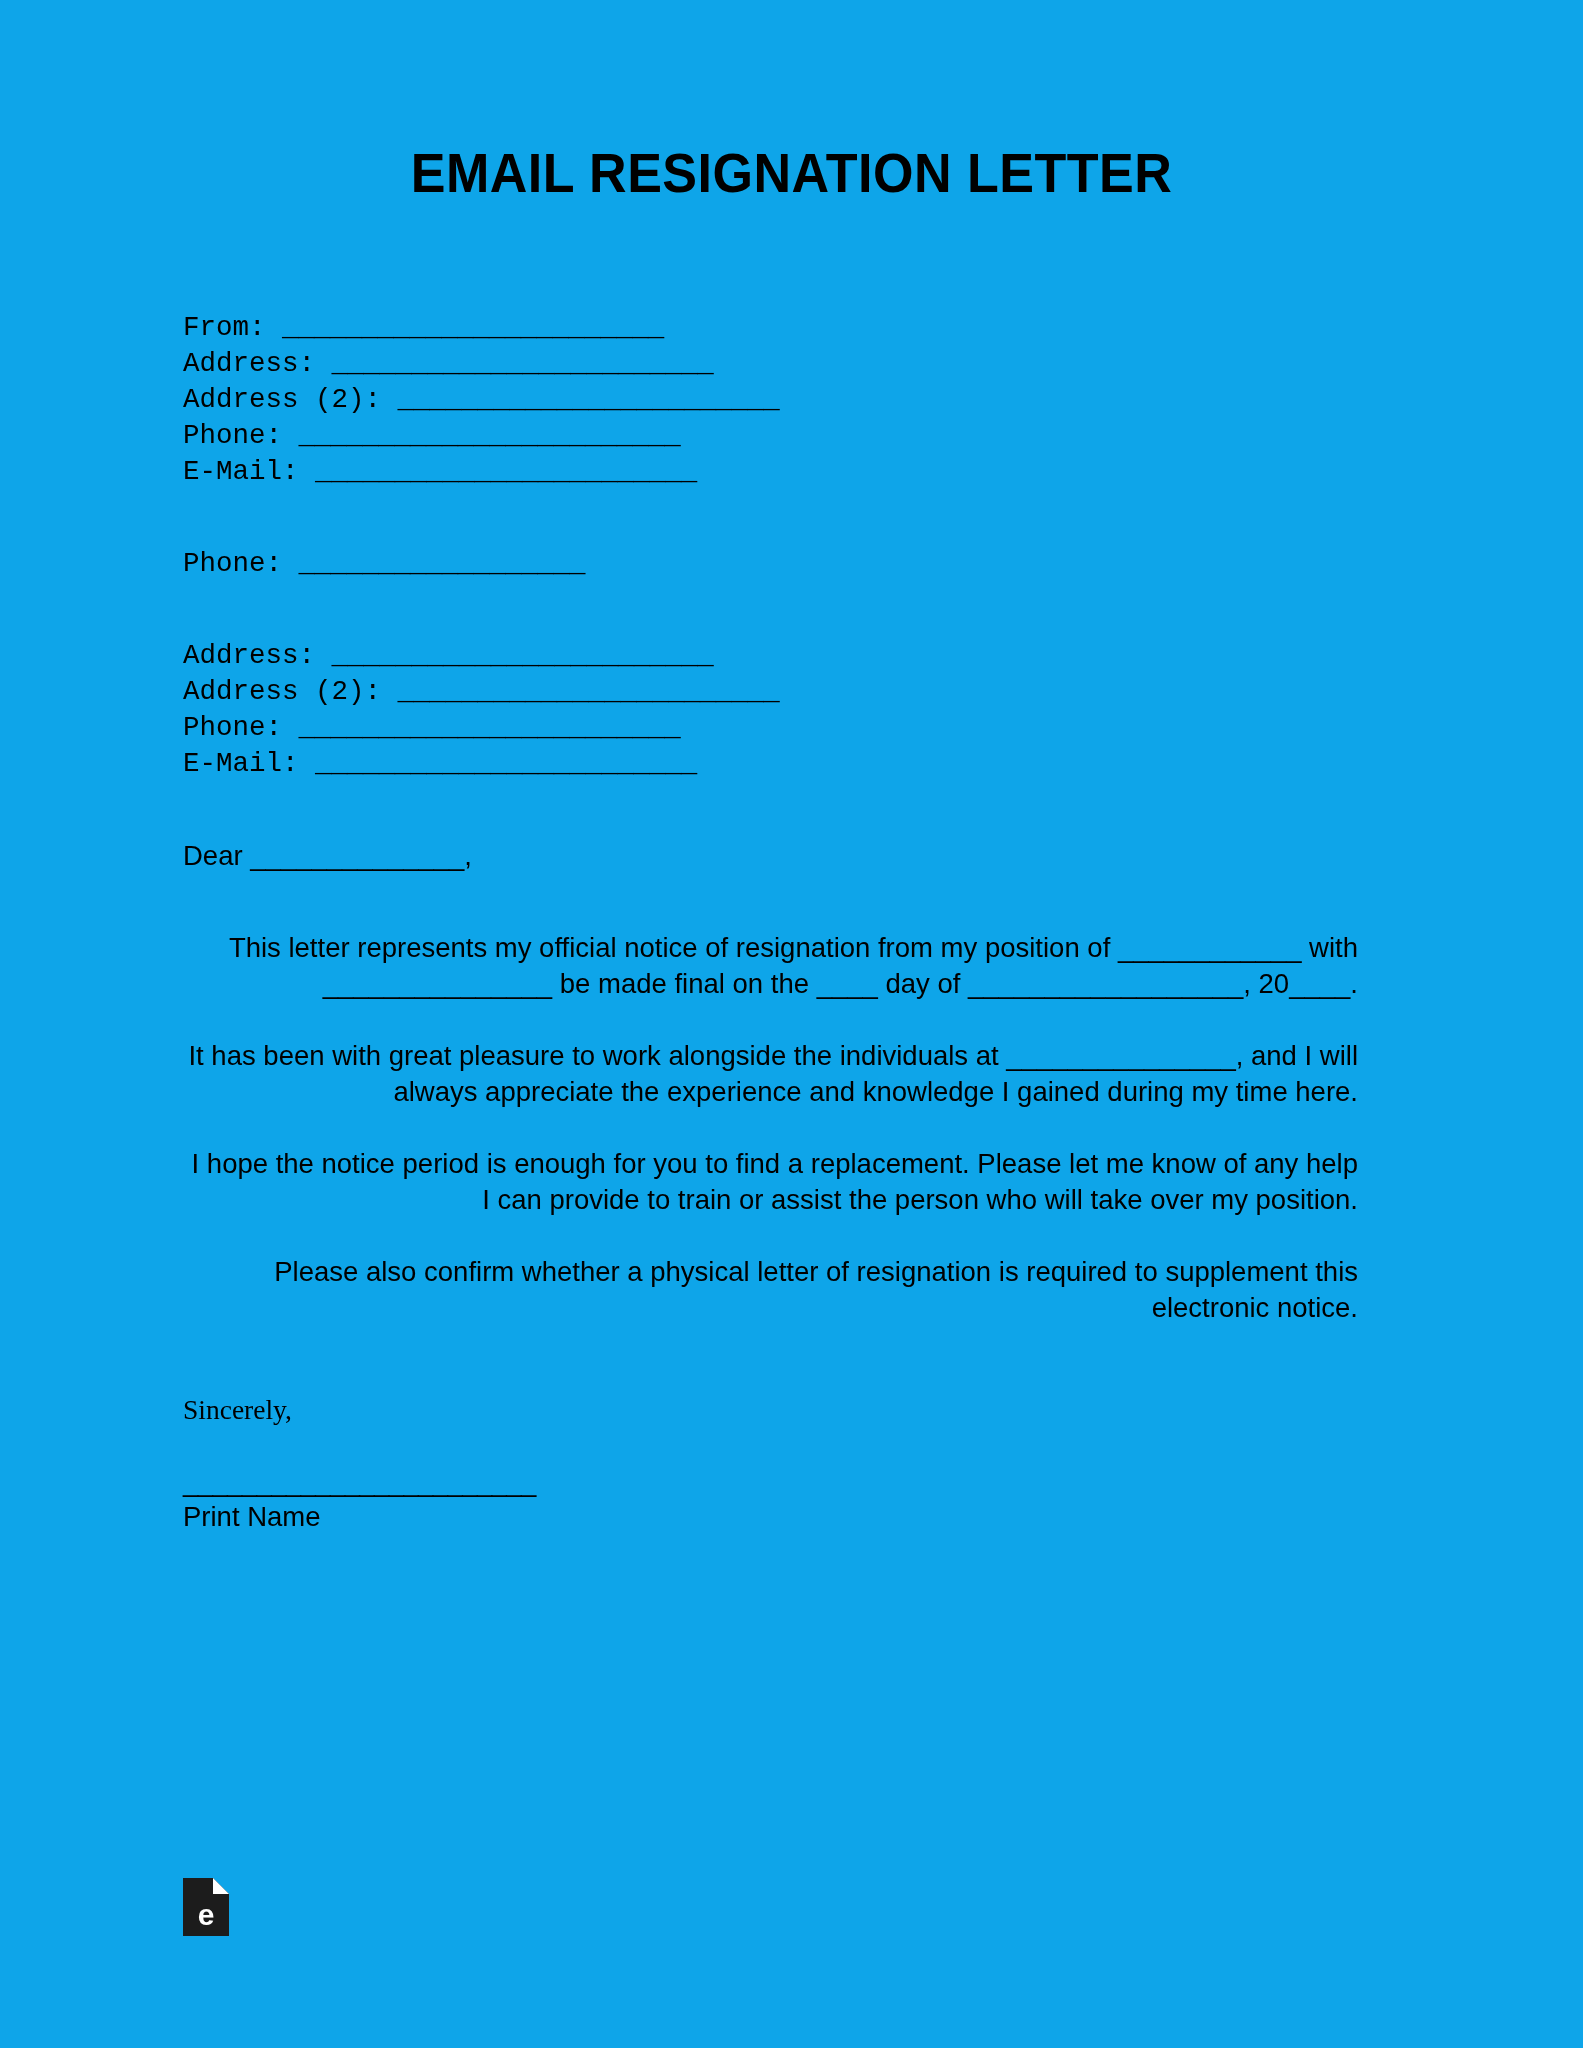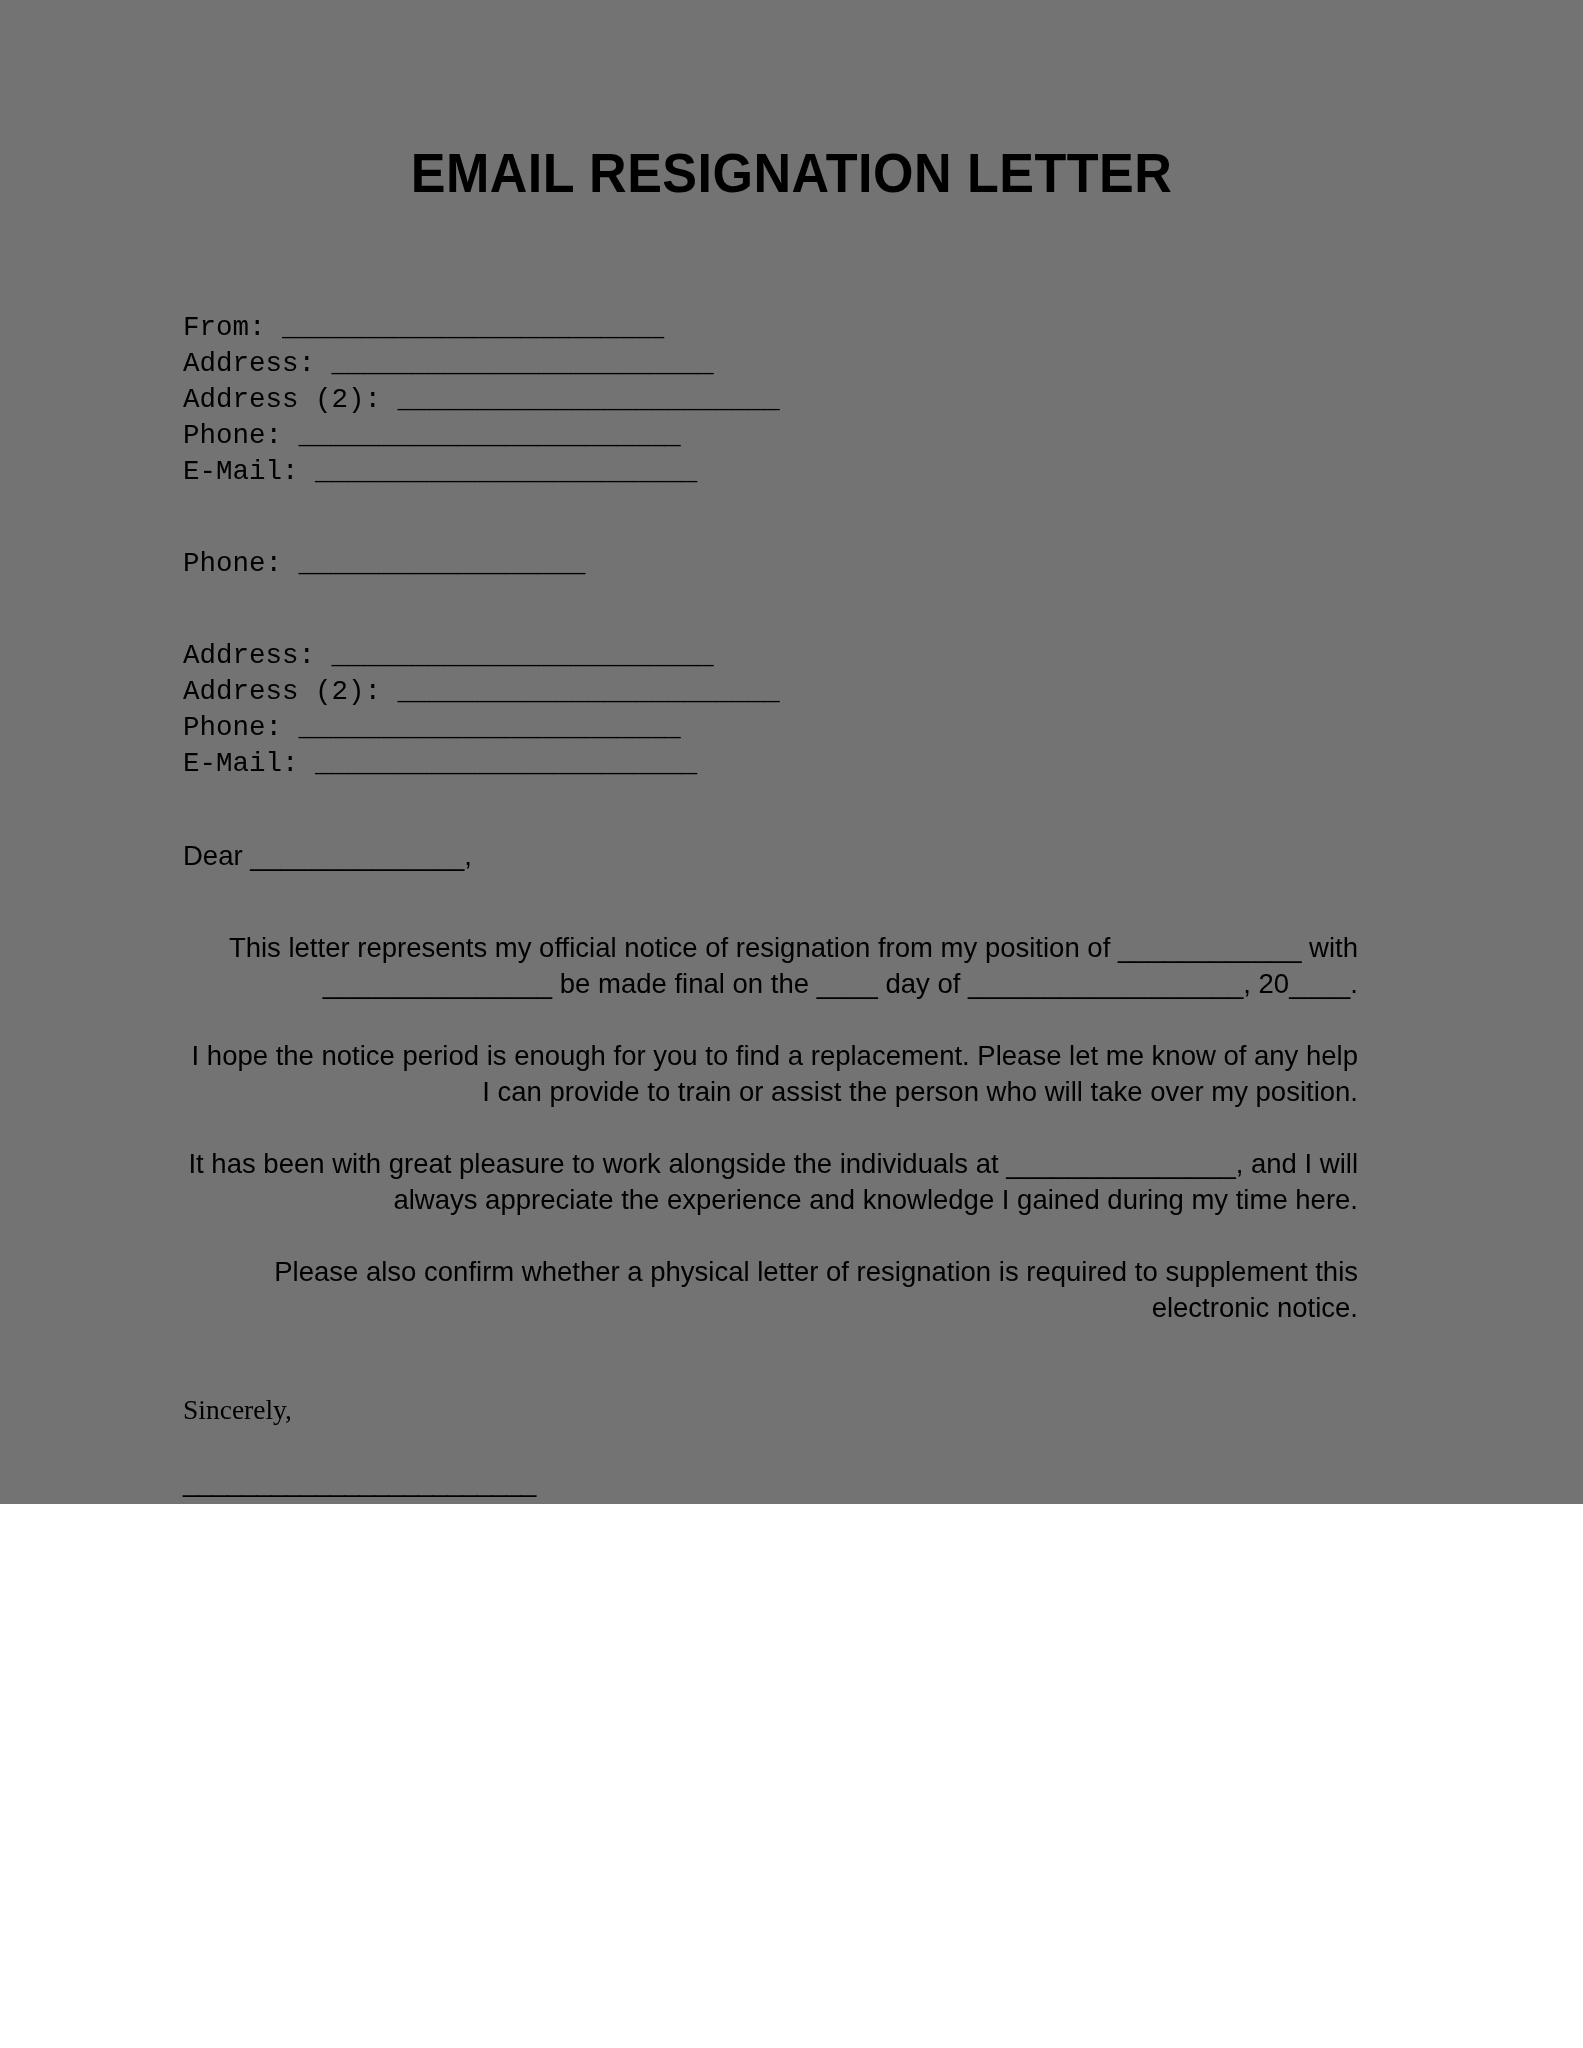--- a/index.html
+++ b/index.html
@@ -14,8 +14,8 @@
   .page {
     position: relative;
     width: 1583px;
-    height: 1504px;
-    background: #737373;
+    height: 2048px;
+    background: #0ea5e9;
     box-sizing: border-box;
     overflow: hidden;
   }

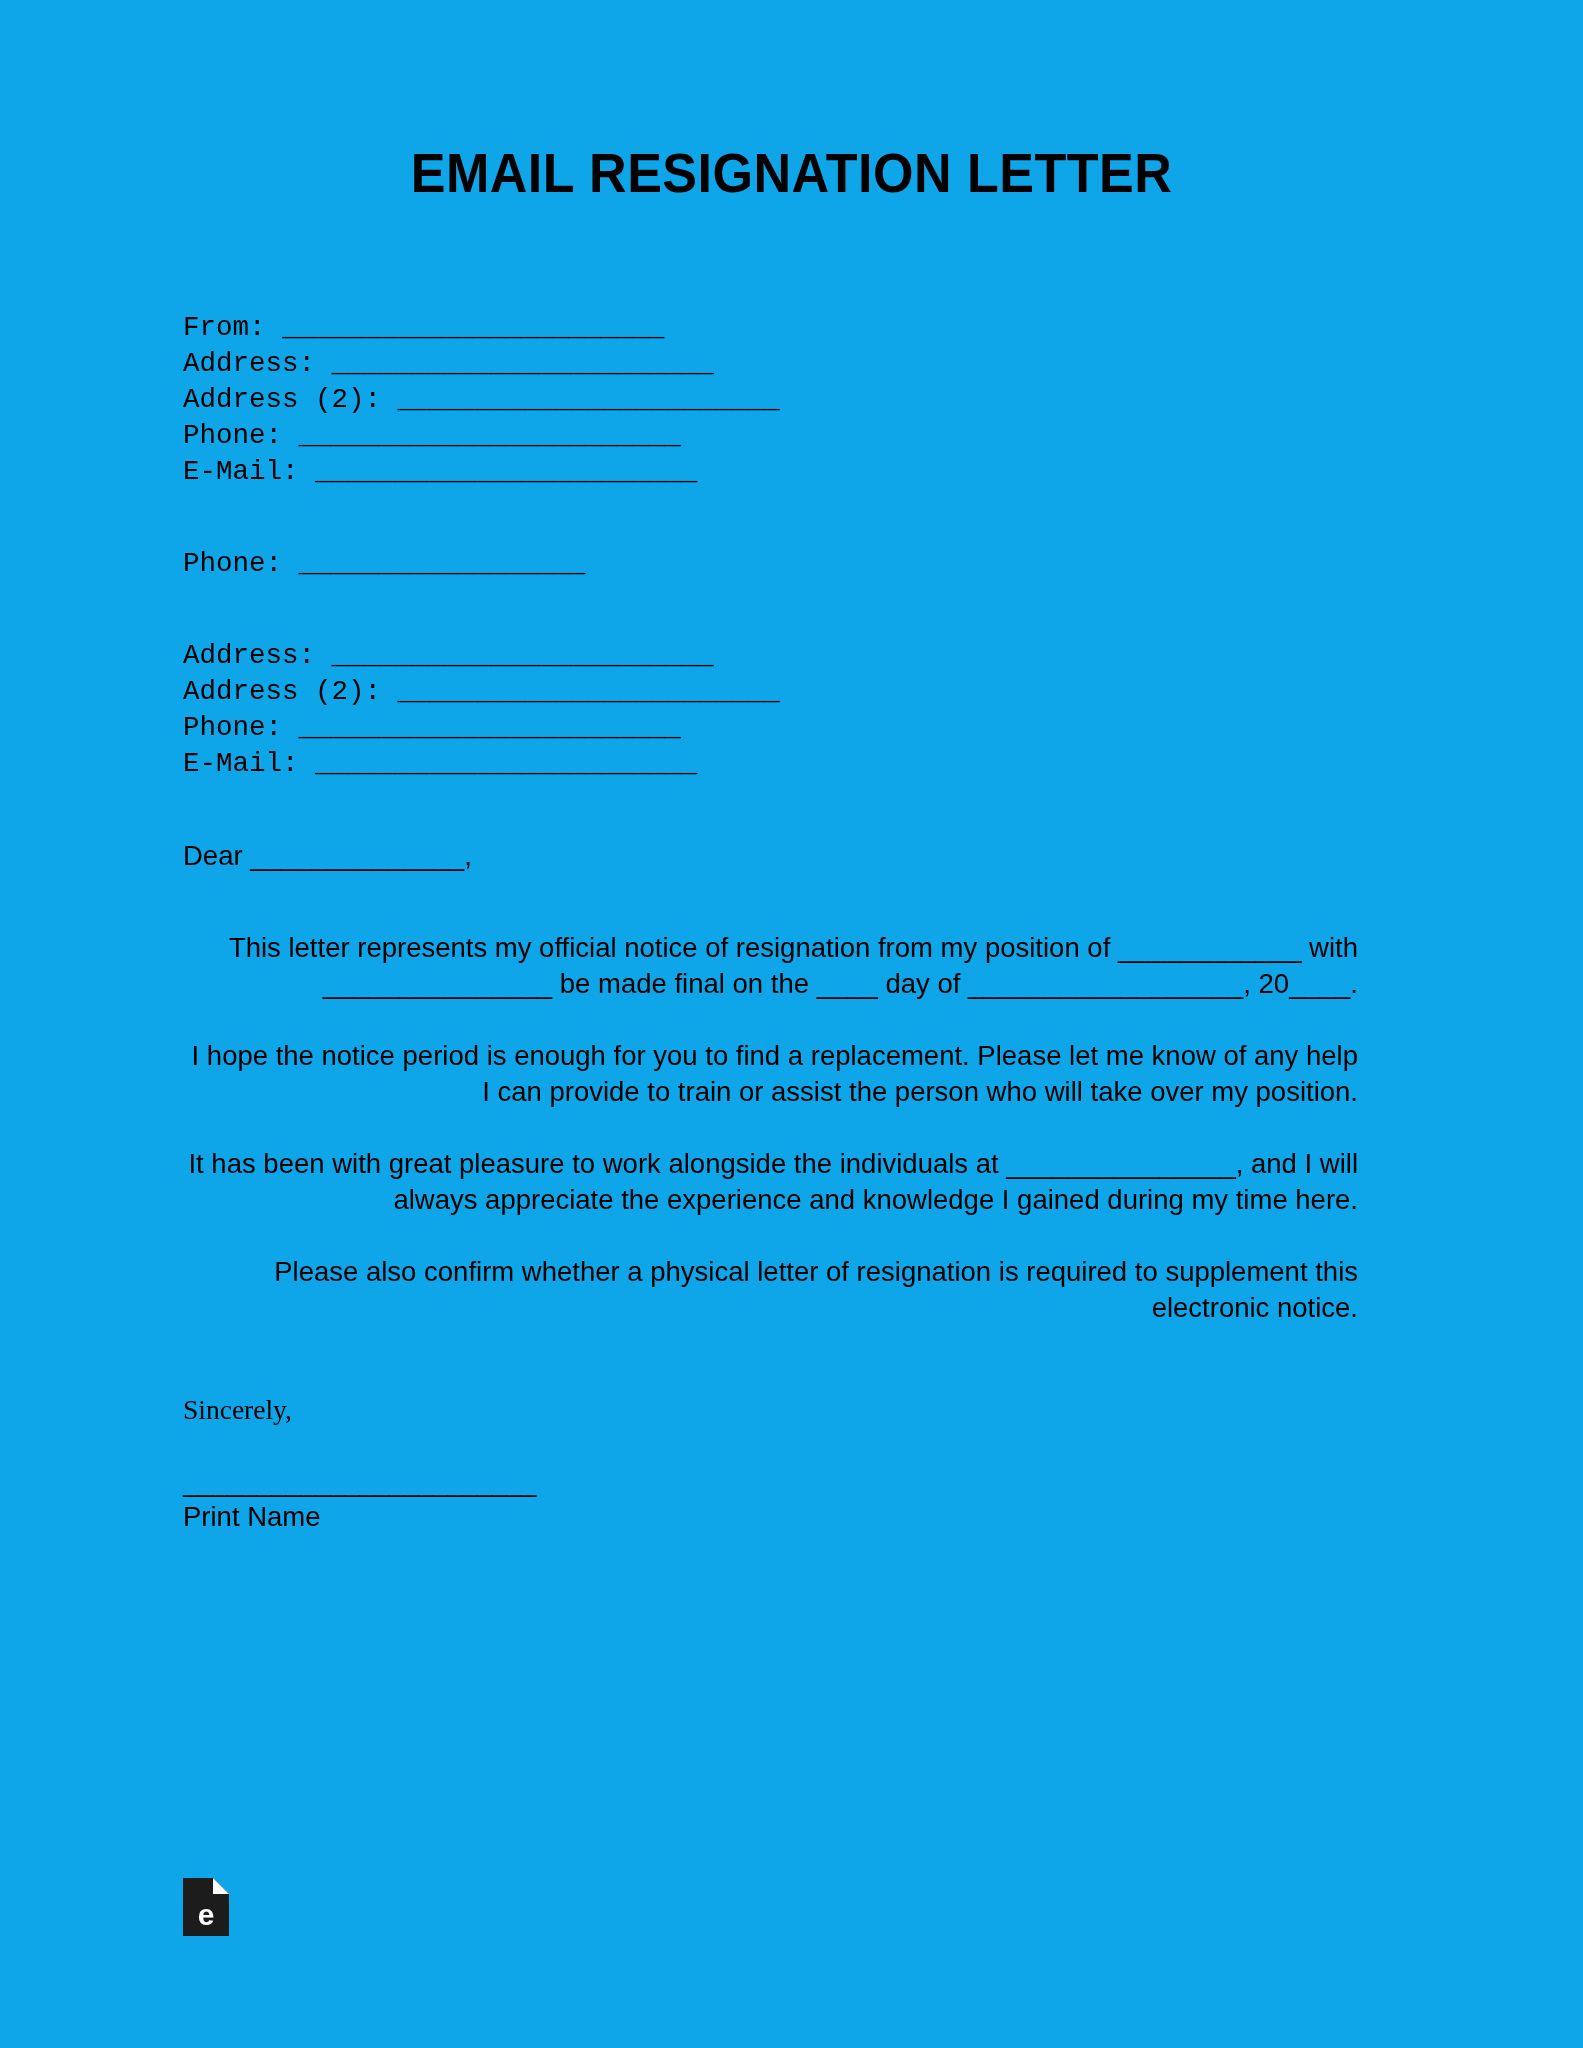--- a/index.html
+++ b/index.html
@@ -167,8 +167,8 @@
     <div class="gap-md"></div>
 
     <p class="para">This letter represents my official notice of resignation from my position of ____________ with _______________ be made final on the ____ day of __________________, 20____.</p>
+    <p class="para">It has been with great pleasure to work alongside the individuals at _______________, and I will always appreciate the experience and knowledge I gained during my time here.</p>
     <p class="para">I hope the notice period is enough for you to find a replacement. Please let me know of any help I can provide to train or assist the person who will take over my position.</p>
-    <p class="para">It has been with great pleasure to work alongside the individuals at _______________, and I will always appreciate the experience and knowledge I gained during my time here.</p>
     <p class="para">Please also confirm whether a physical letter of resignation is required to supplement this electronic notice.</p>
 
     <div class="gap-lg"></div>

